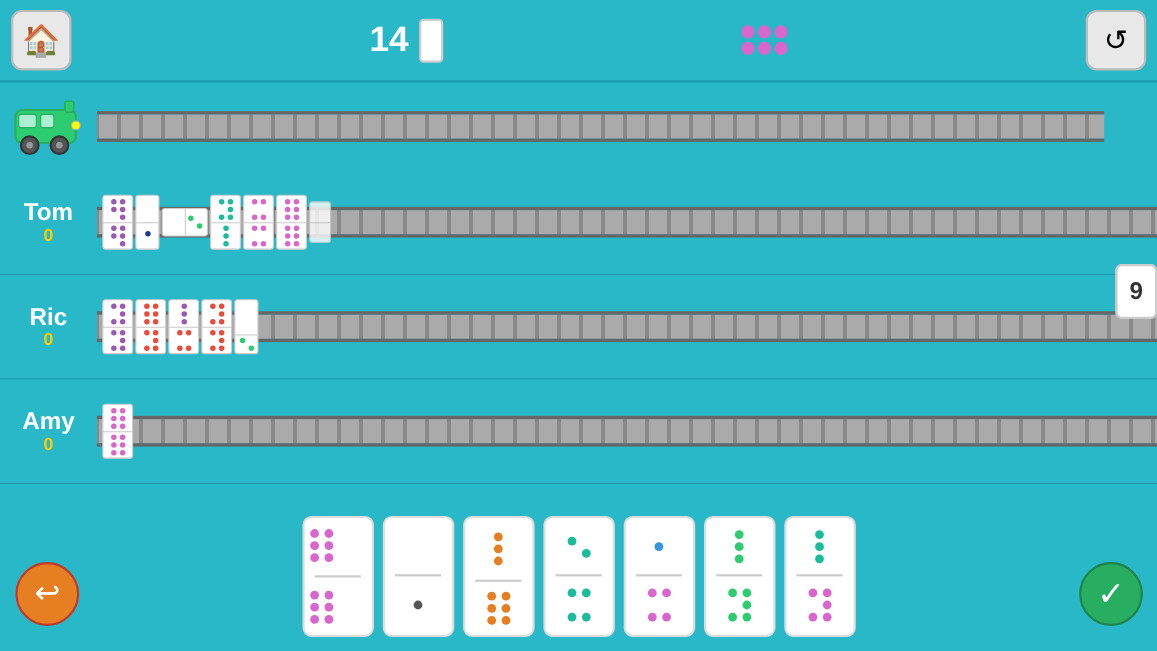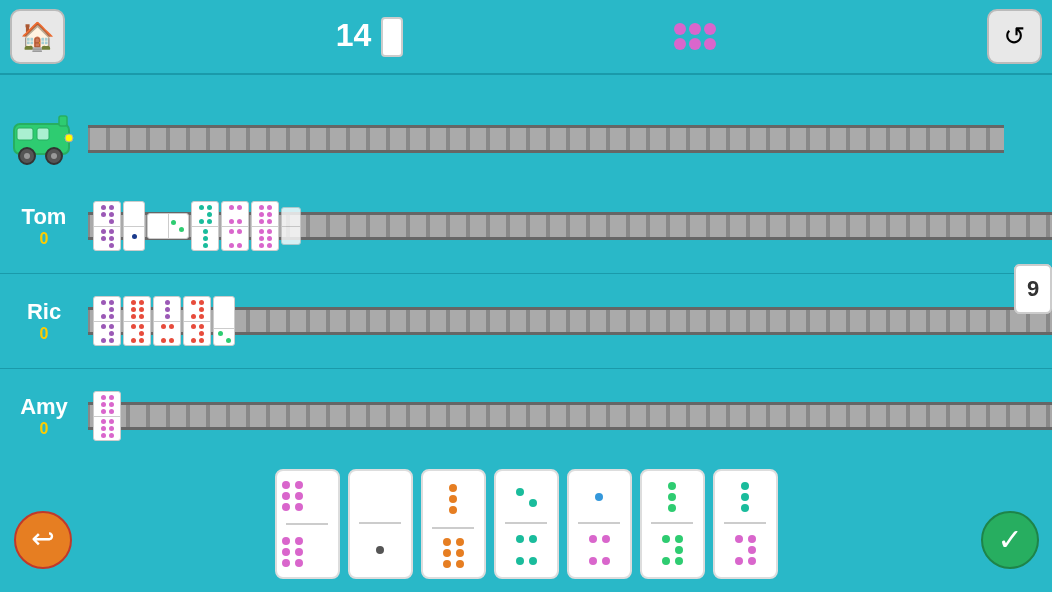--- a/index.html
+++ b/index.html
@@ -75,7 +75,6 @@
       top: 75px;
       left: 0; right: 0;
       height: 380px;
-      margin-top: 24px;
     }
 
     

